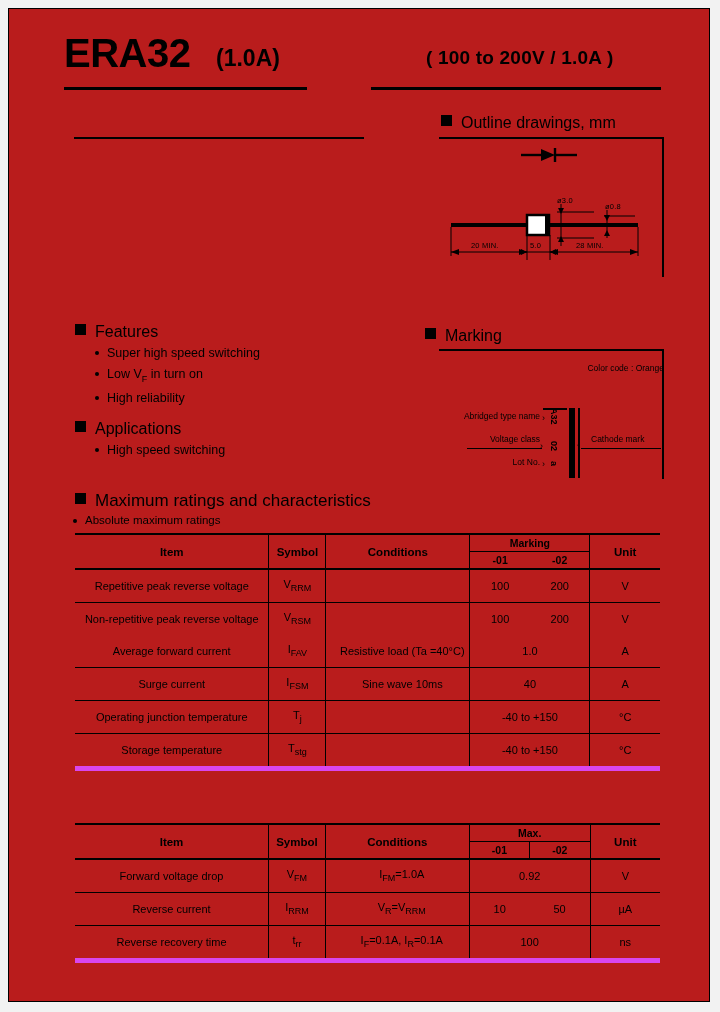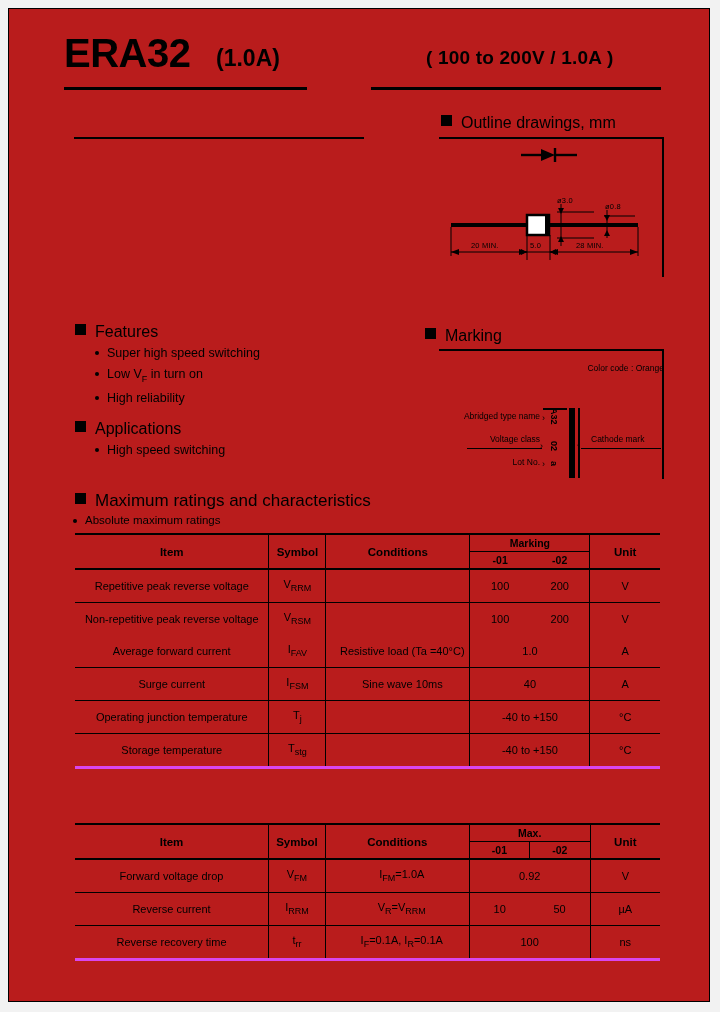--- a/index.html
+++ b/index.html
@@ -101,7 +101,7 @@
   table.dt thead th.h-grp{border-bottom:1px solid #000;height:16px;font-size:10.5px;}
   table.dt tbody td{border-bottom:1px solid #000;}
   table.dt tbody tr.nosep td{border-bottom:none;}
-  table.dt tbody tr:last-child td{border-bottom:3px solid #d946ef;}
+  table.dt tbody tr:last-child td{border-bottom:5px solid #d946ef;}
   .c-item{width:195px;text-align:center;}
   .c-sym{width:56px;}
   .c-cond{width:135px;text-align:left;padding-left:9px !important;}

